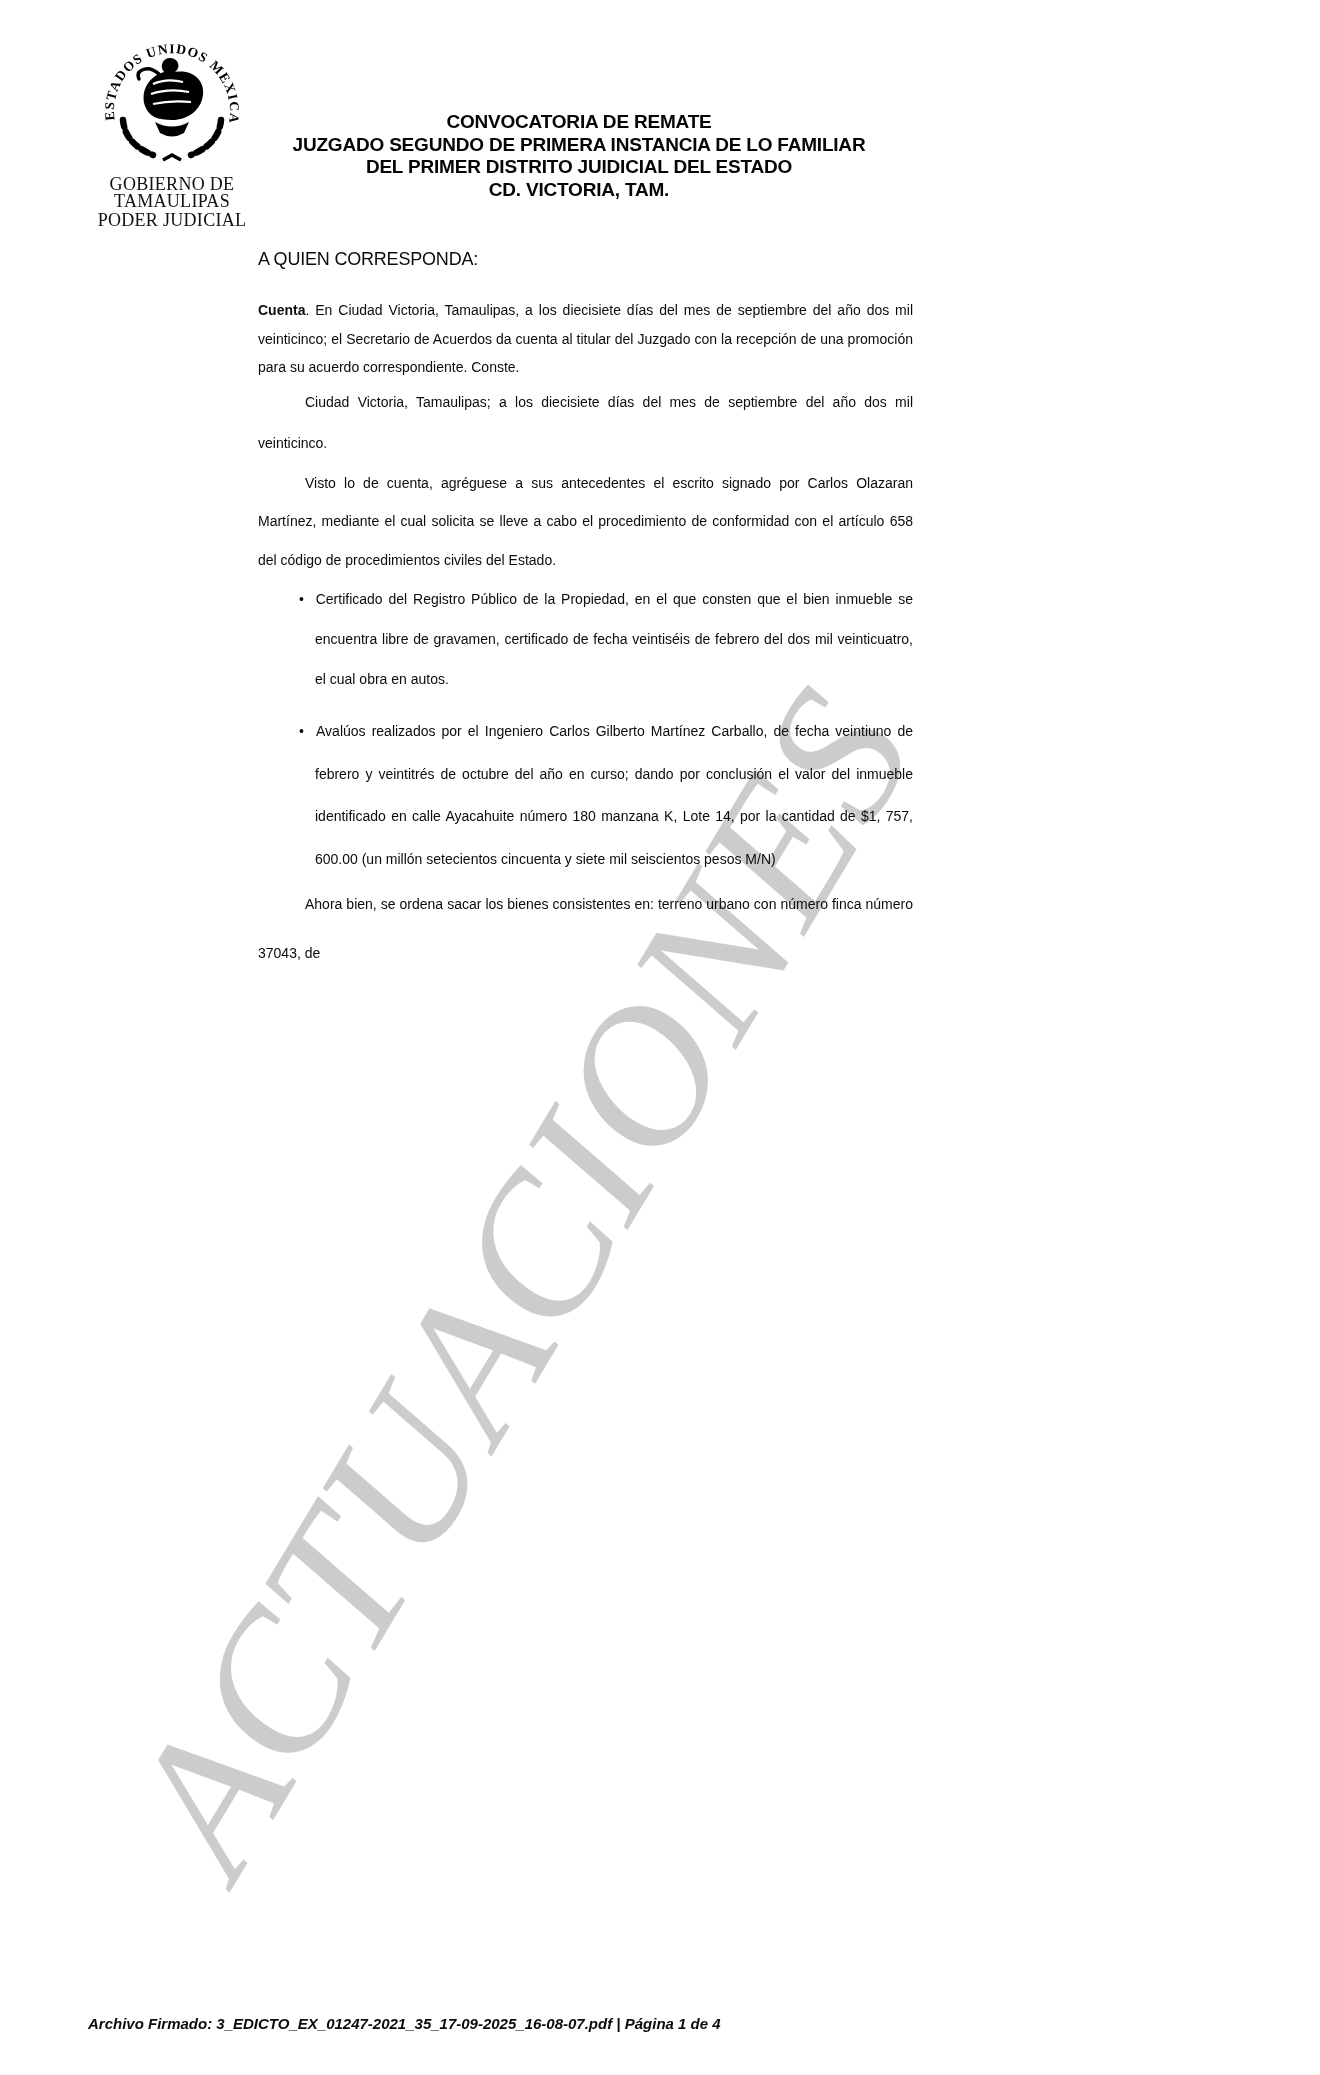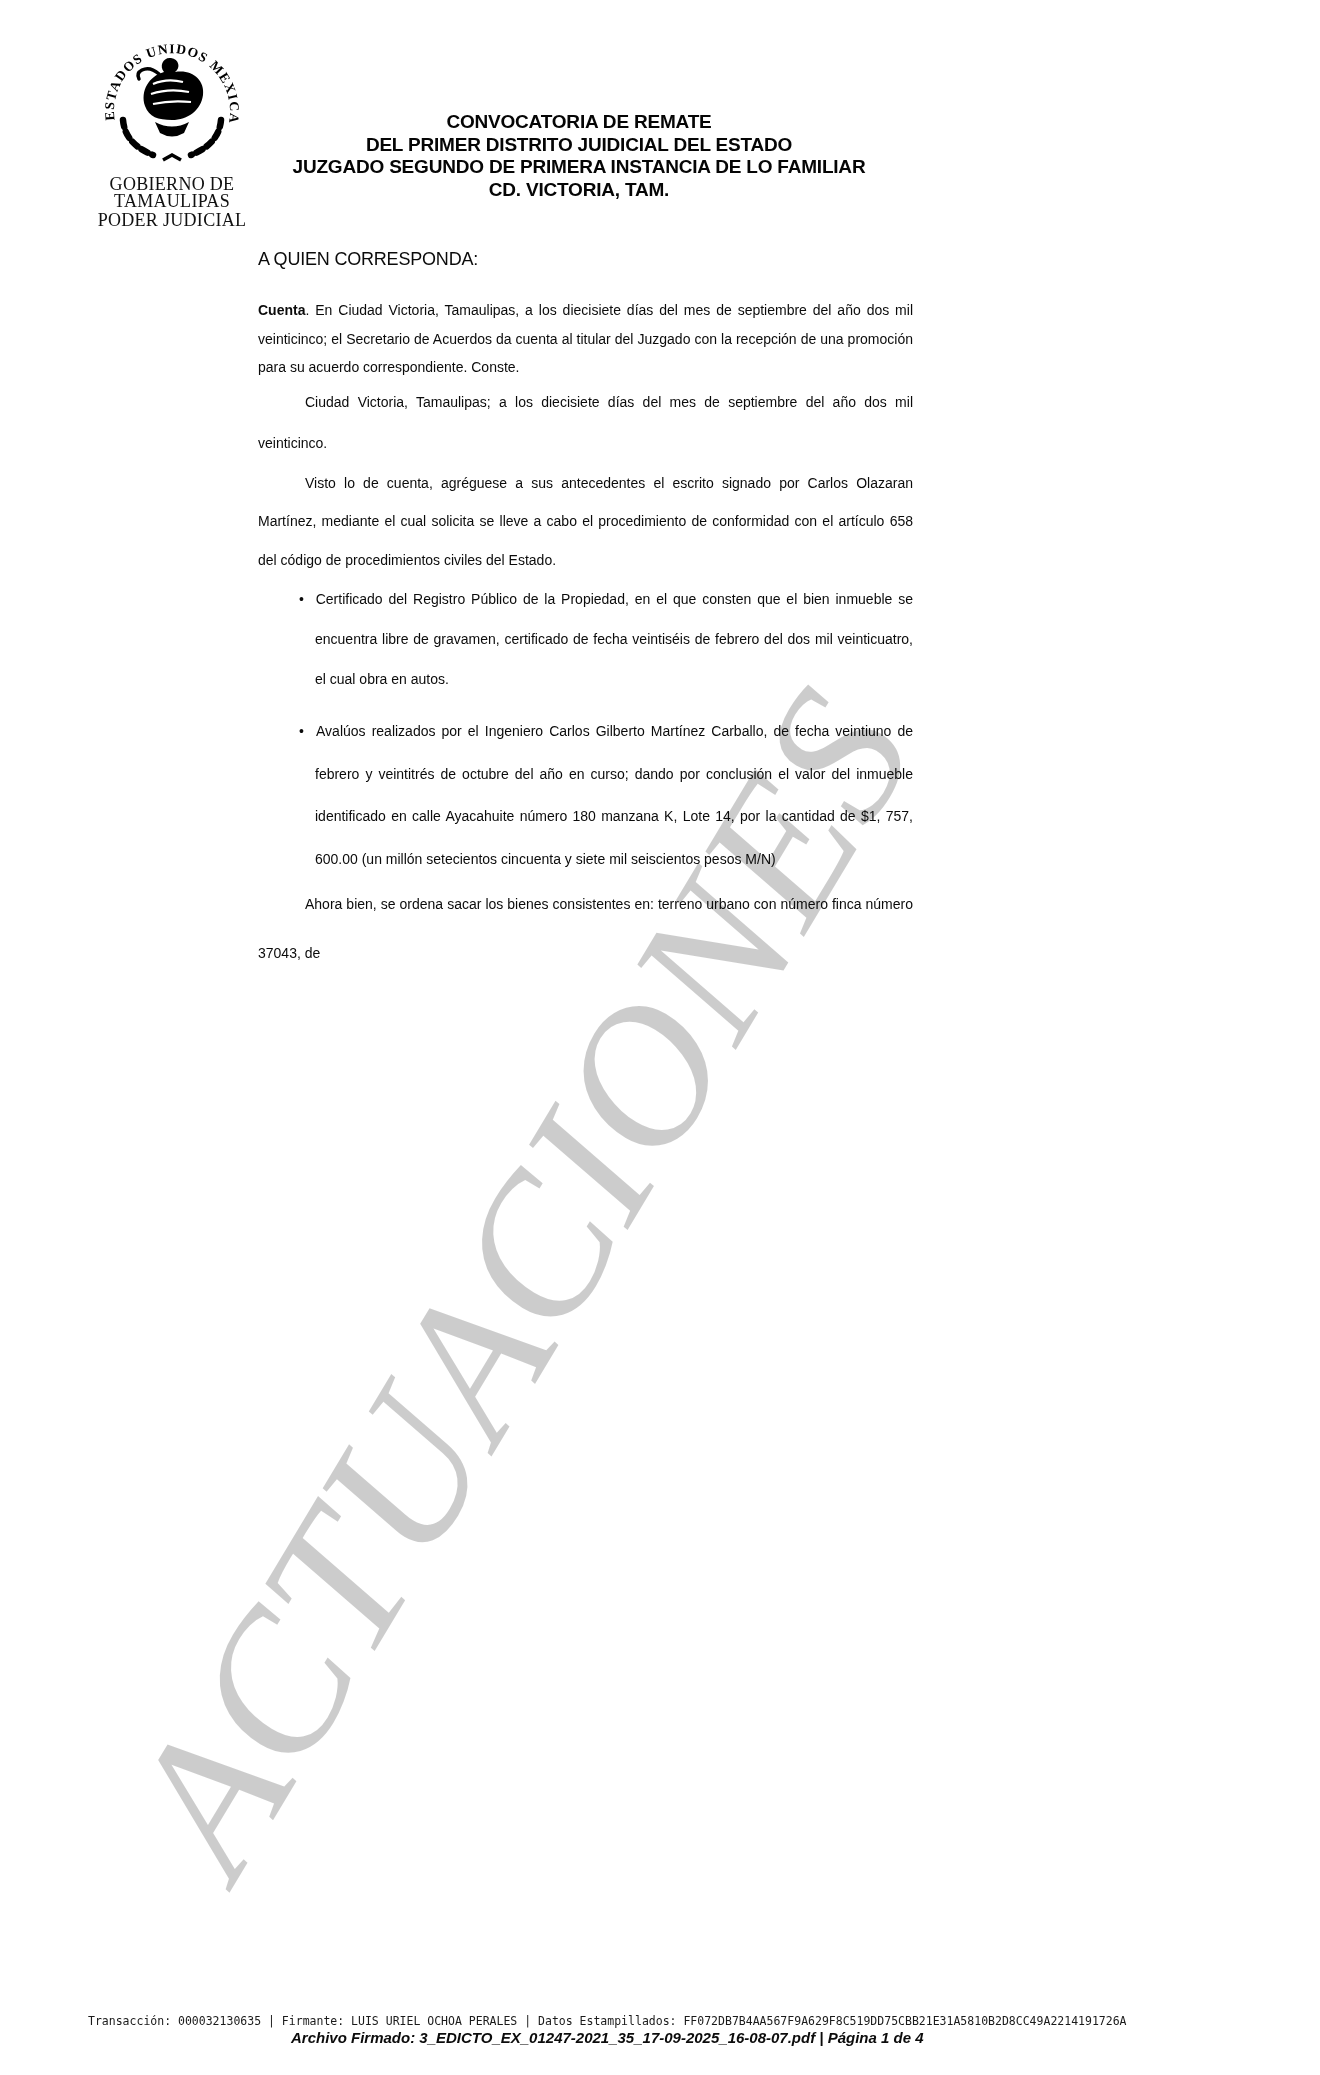--- a/index.html
+++ b/index.html
@@ -99,8 +99,8 @@
 
 <div class="title-block">
   <div class="t-line">CONVOCATORIA DE REMATE</div>
+  <div class="t-line">JUZGADO SEGUNDO DE PRIMERA INSTANCIA DE LO FAMILIAR</div>
   <div class="t-line">DEL PRIMER DISTRITO JUIDICIAL DEL ESTADO</div>
-  <div class="t-line">JUZGADO SEGUNDO DE PRIMERA INSTANCIA DE LO FAMILIAR</div>
   <div class="t-line">CD. VICTORIA, TAM.</div>
 </div>
 

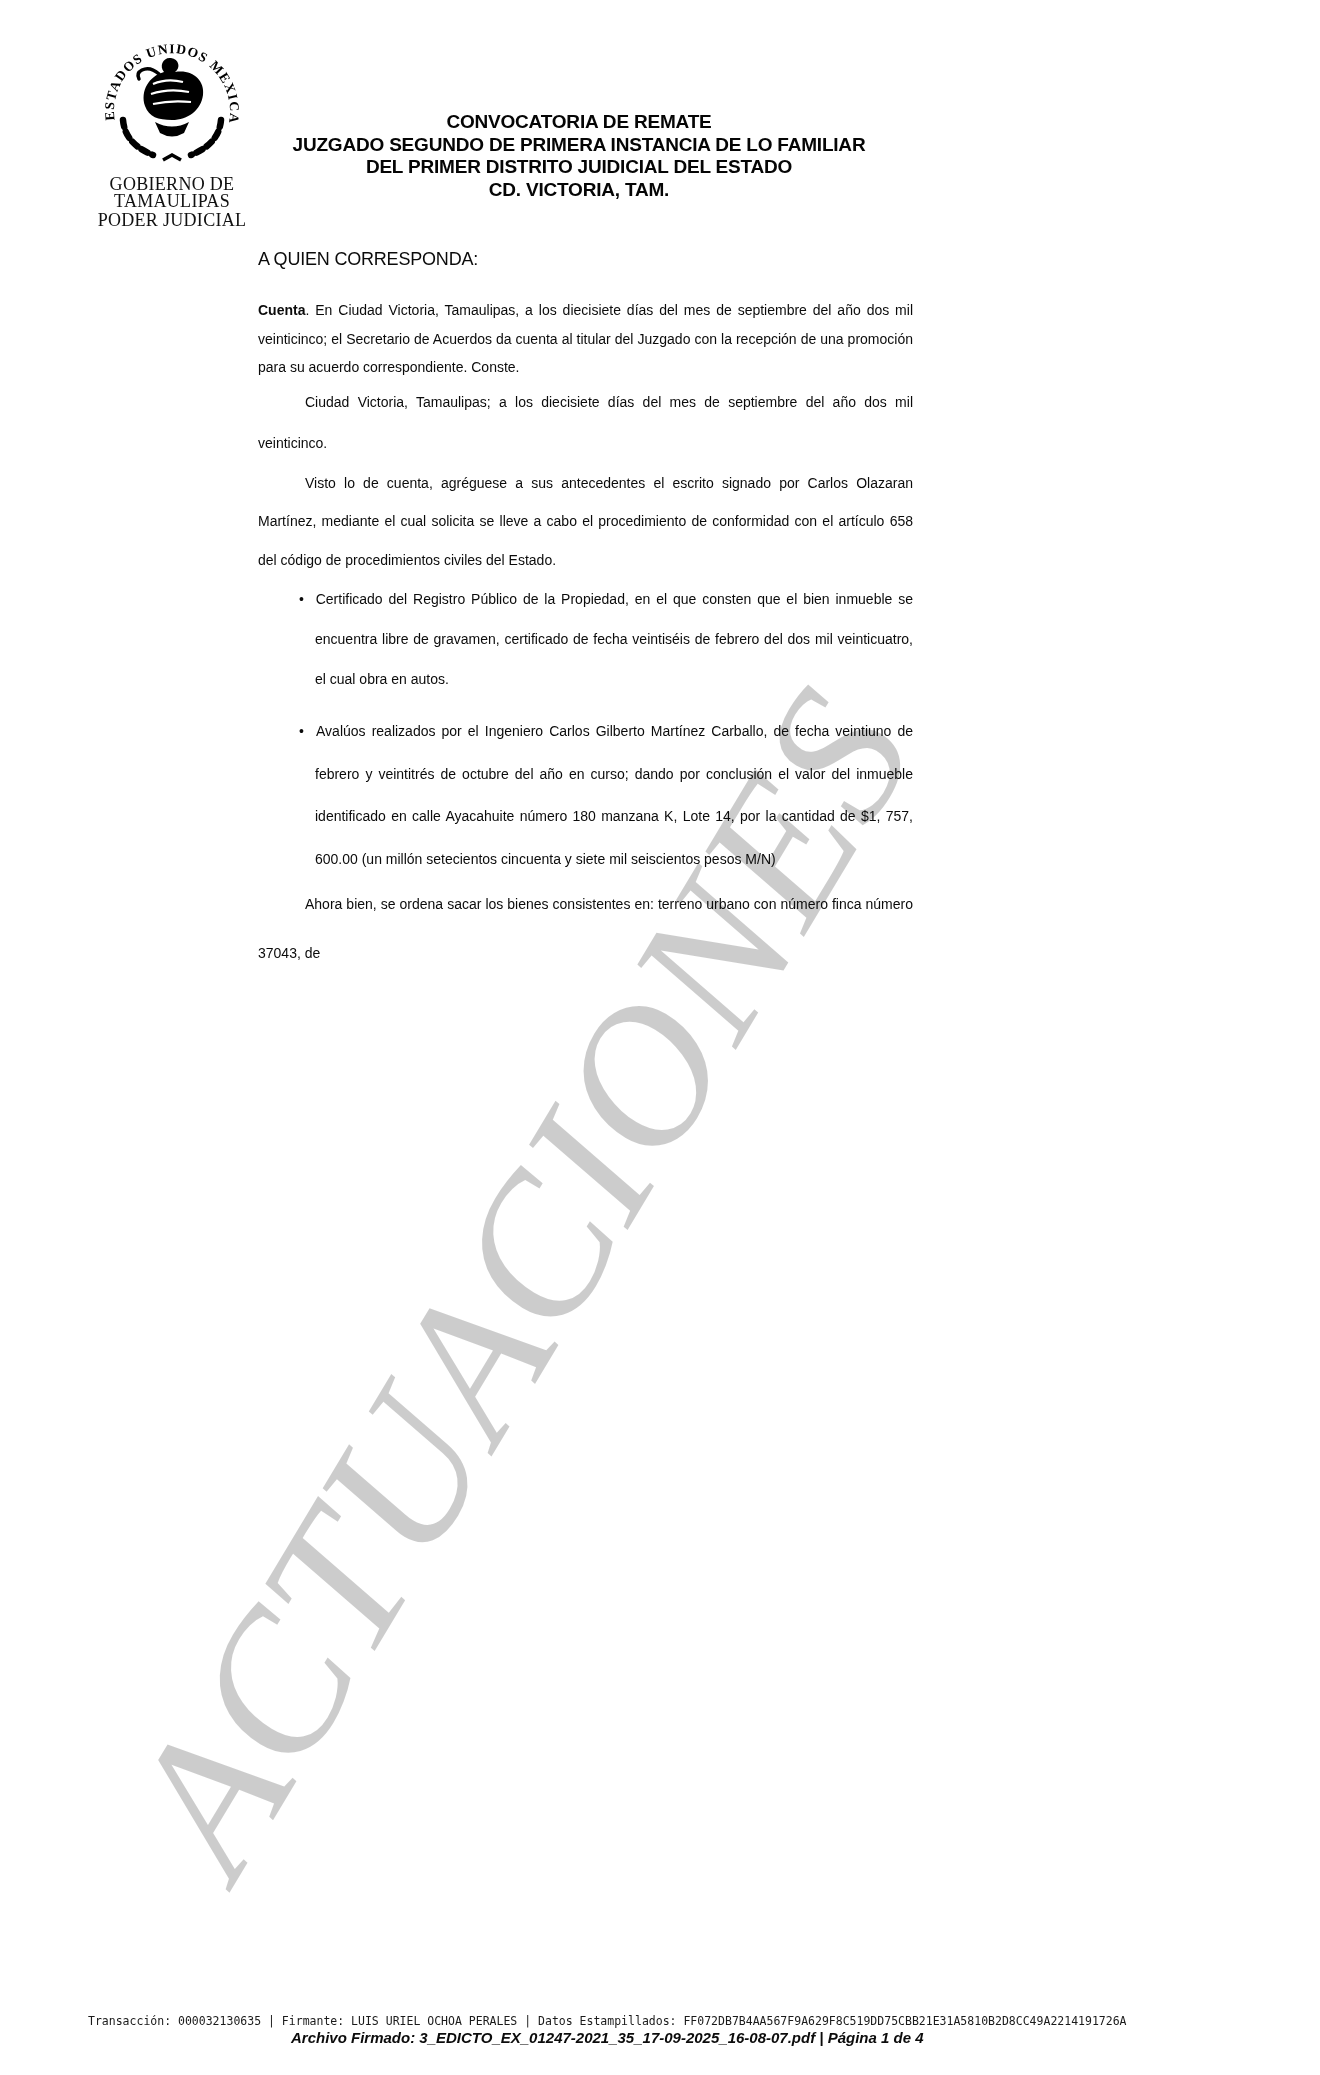--- a/index.html
+++ b/index.html
@@ -122,7 +122,6 @@
 </div>
 
 <div class="footer">
-  <div class="footer-meta">Transacción: 000032130635 | Firmante: LUIS URIEL OCHOA PERALES | Datos Estampillados: FF072DB7B4AA567F9A629F8C519DD75CBB21E31A5810B2D8CC49A2214191726A</div>
   <div class="footer-file">Archivo Firmado: 3_EDICTO_EX_01247-2021_35_17-09-2025_16-08-07.pdf | Página 1 de 4</div>
 </div>
 

